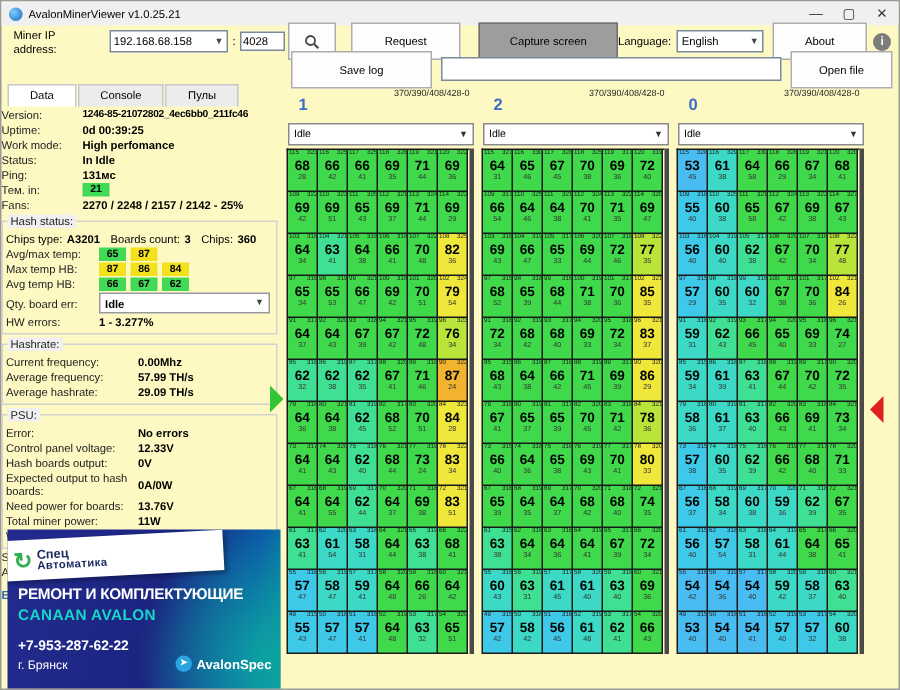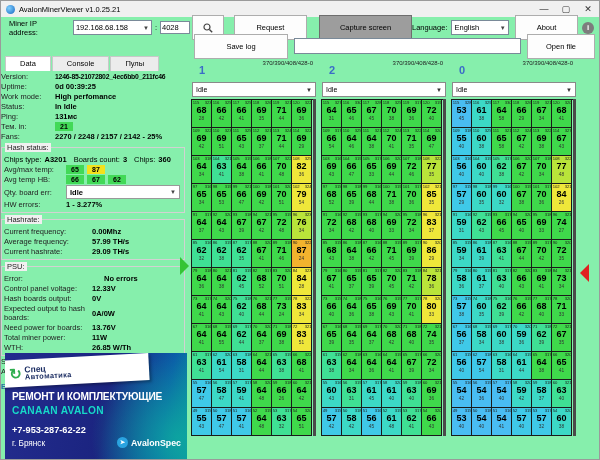--- a/index.html
+++ b/index.html
@@ -5,7 +5,7 @@
   html,body{margin:0;padding:0;}
   body{width:600px;height:460px;overflow:hidden;position:relative;
        background:#f0f0f0;font-family:"Liberation Sans", sans-serif;color:#000;}
-  .win{position:absolute;inset:0;border:1px solid #9a9a9a;background:#86efac;}
+  .win{position:absolute;inset:0;border:1px solid #9a9a9a;background:#fef9c3;}
 
   
   .titlebar{position:absolute;top:0;left:0;right:0;height:16px;background:#f0f0f0;

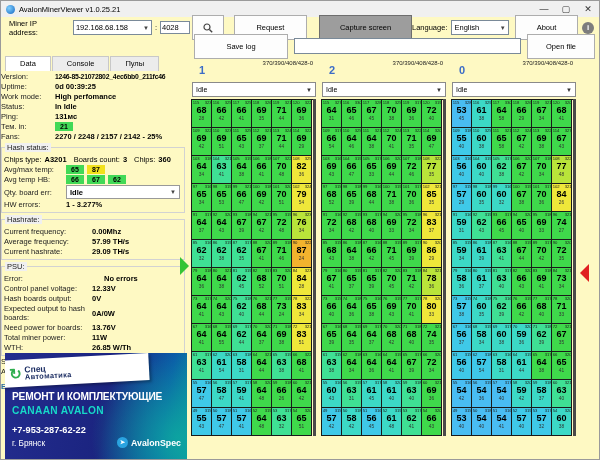--- a/index.html
+++ b/index.html
@@ -208,6 +208,14 @@
           </span>
         </div>
         <div class="lrow">
+          <span class="lbl" style="width: 62px;">Max temp HB:</span>
+          <span class="badges">
+            <span class="badge" style="background: rgb(242, 225, 28);">87</span>
+            <span class="badge" style="background: rgb(242, 225, 28);">86</span>
+            <span class="badge" style="background: rgb(242, 225, 28);">84</span>
+          </span>
+        </div>
+        <div class="lrow">
           <span class="lbl" style="width: 62px;">Avg temp HB:</span>
           <span class="badges">
             <span class="badge" style="background: rgb(66, 217, 87);">66</span>

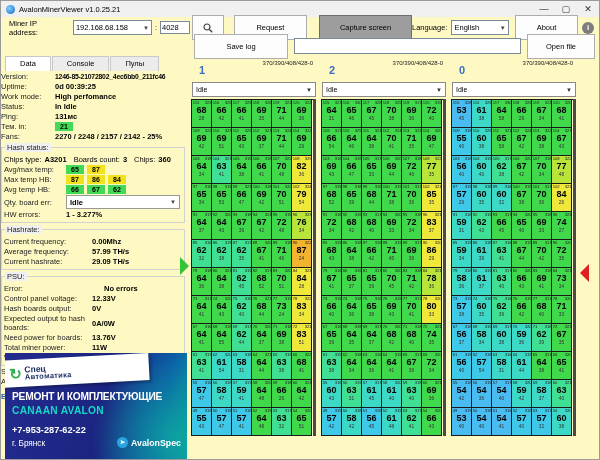--- a/index.html
+++ b/index.html
@@ -246,7 +246,7 @@
           <span class="val">57.99 TH/s</span>
         </div>
         <div class="lrow">
-          <span class="lbl" style="width: 88px;">Current hashrate:</span>
+          <span class="lbl" style="width: 88px;">Average hashrate:</span>
           <span class="val">29.09 TH/s</span>
         </div>
       </div>

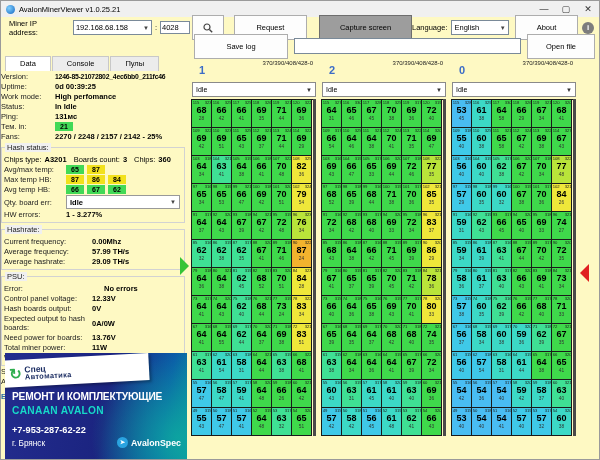--- a/index.html
+++ b/index.html
@@ -253,7 +253,7 @@
       <div class="group">
         <div class="gtitle">PSU:</div>
         <div class="lrow">
-          <span class="lbl" style="width: 100px;">Error:</span>
+          <span class="lbl" style="width: 88px;">Error:</span>
           <span class="val">No errors</span>
         </div>
         <div class="lrow">

